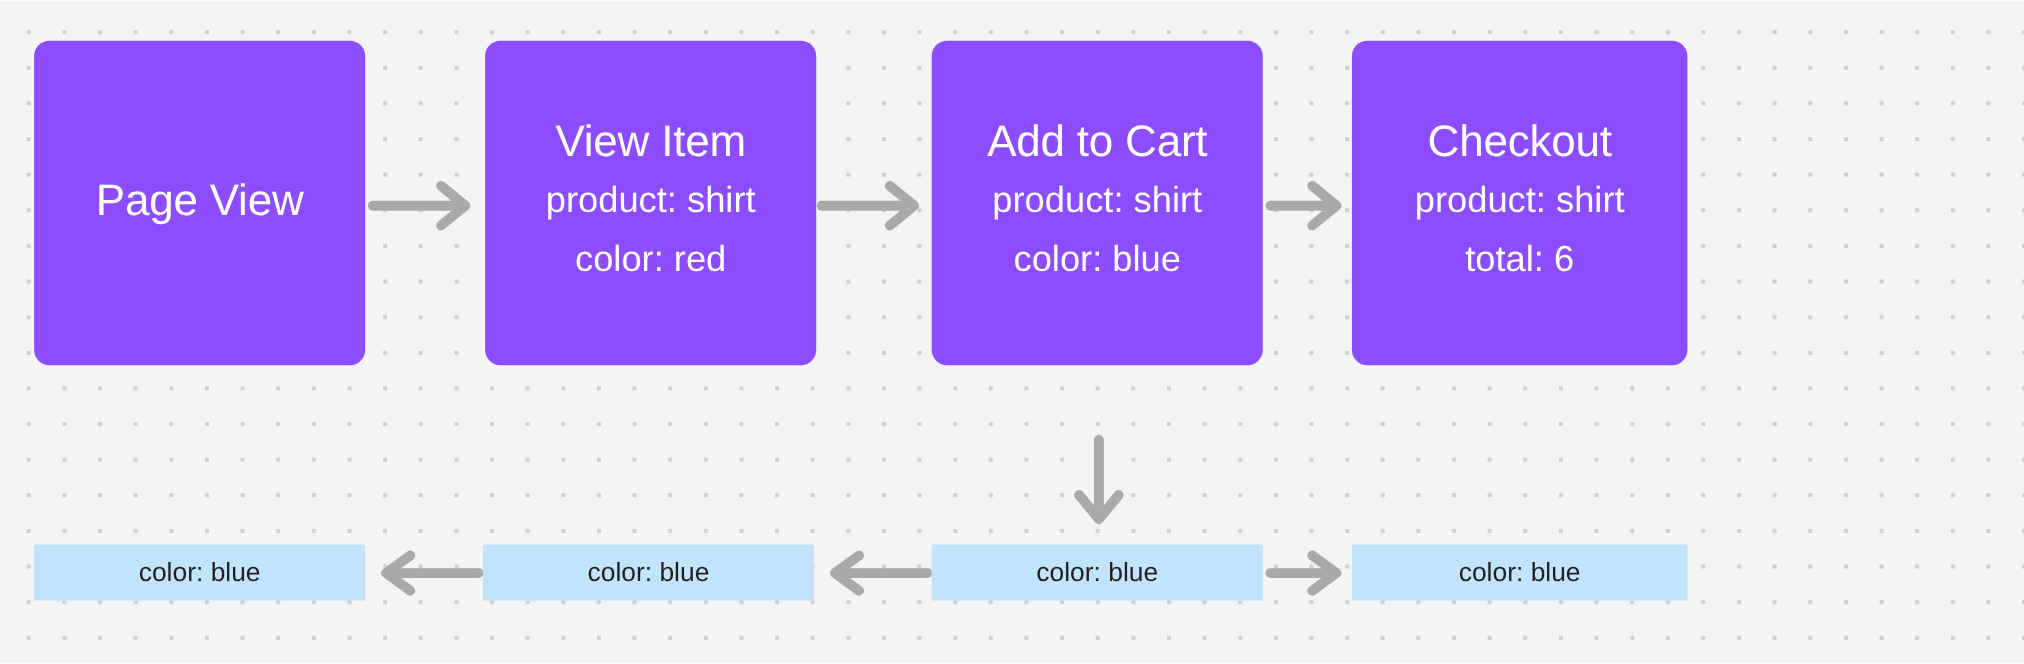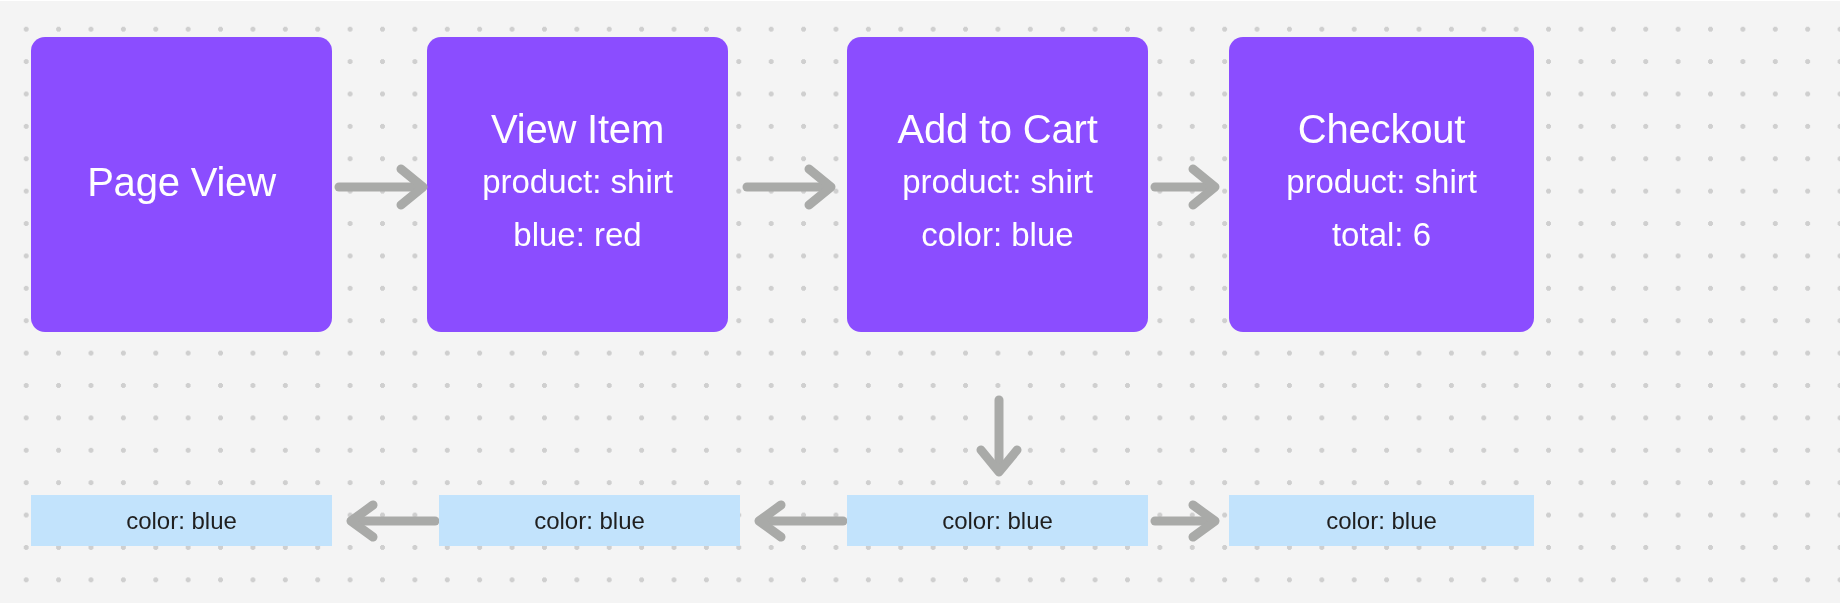--- a/index.html
+++ b/index.html
@@ -44,7 +44,7 @@
     padding: 0 8px;
   }
   .event-node.n0 { left: 31px; justify-content: center; }
-  .event-node.n1 { left: 427px; }
+  .event-node.n1 { left: 441px; }
   .event-node.n2 { left: 847px; }
   .event-node.n3 { left: 1229px; width: 305px; }
 

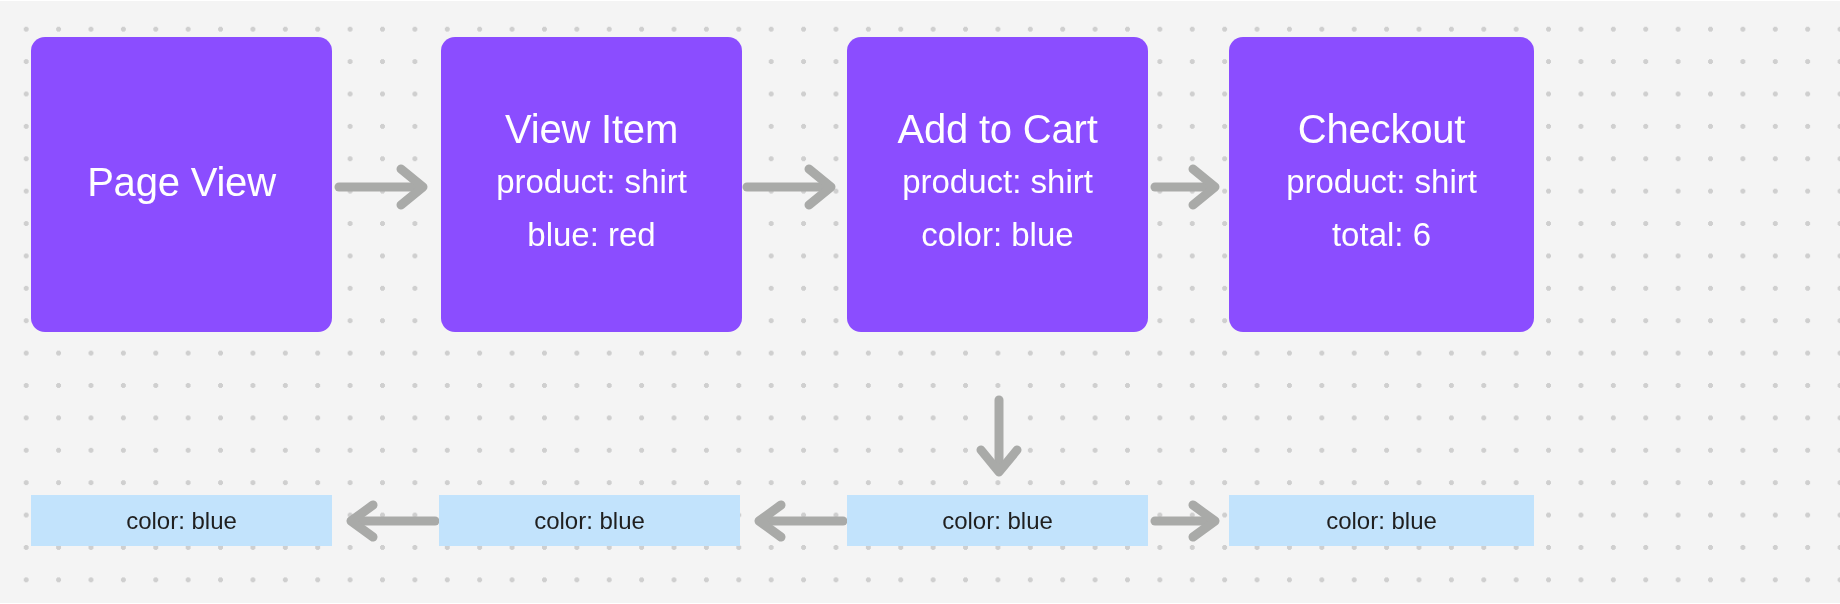--- a/index.html
+++ b/index.html
@@ -118,7 +118,7 @@
     <div class="event-title">View Item</div>
     <div class="event-props">
       <div class="event-prop">product: shirt</div>
-      <div class="event-prop">blue: red</div>
+      <div class="event-prop">color: red</div>
     </div>
   </div>
 

